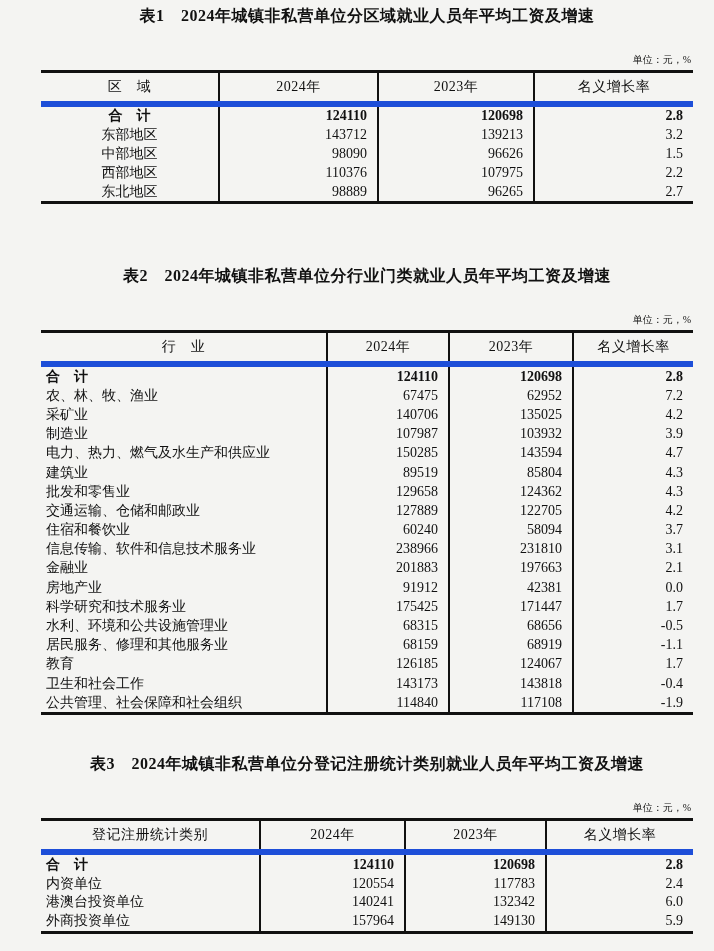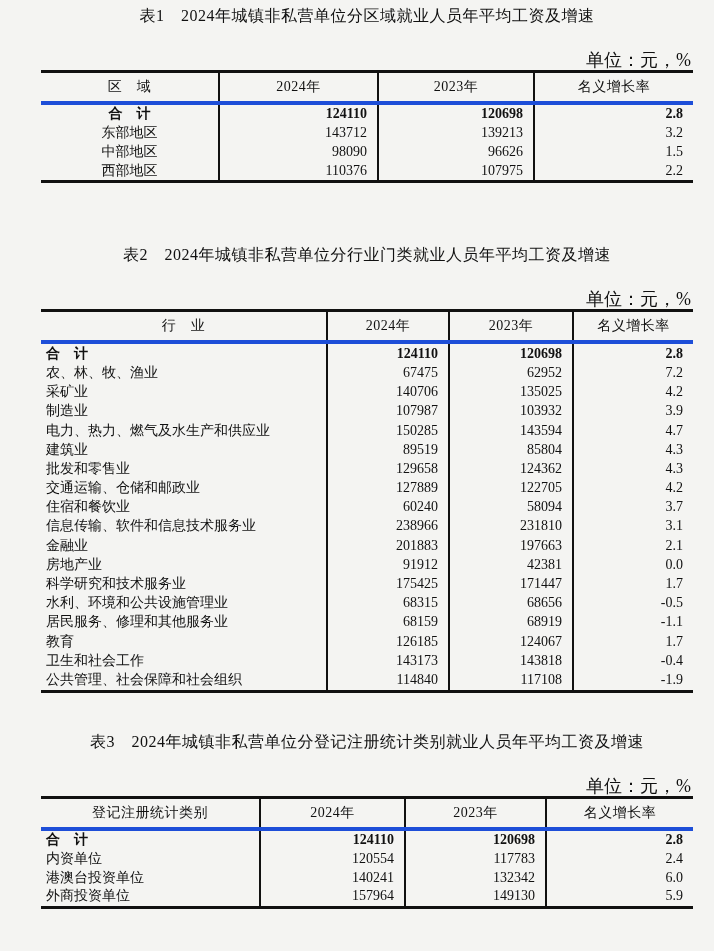--- a/index.html
+++ b/index.html
@@ -20,7 +20,7 @@
     margin: 0;
     text-align: center;
     font-size: 16px;
-    font-weight: normal;
+    font-weight: bold;
     line-height: 20px;
     letter-spacing: 0.5px;
   }

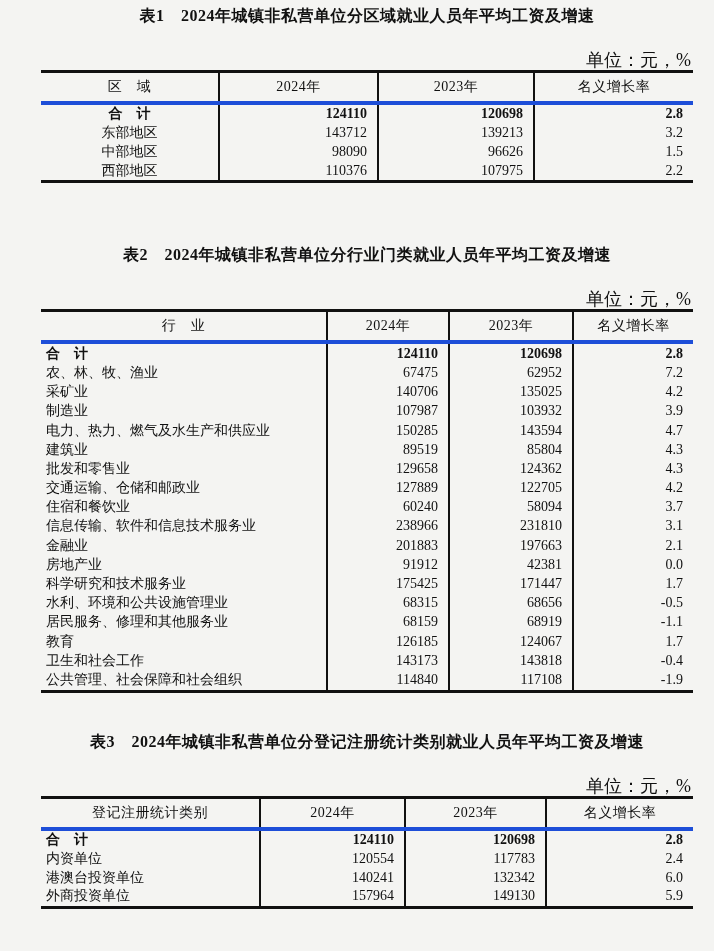--- a/index.html
+++ b/index.html
@@ -30,7 +30,7 @@
     margin-top: 26px;
     margin-bottom: 2px;
     text-align: right;
-    font-size: 18px;
+    font-size: 10px;
     line-height: 16px;
     padding-right: 2px;
   }

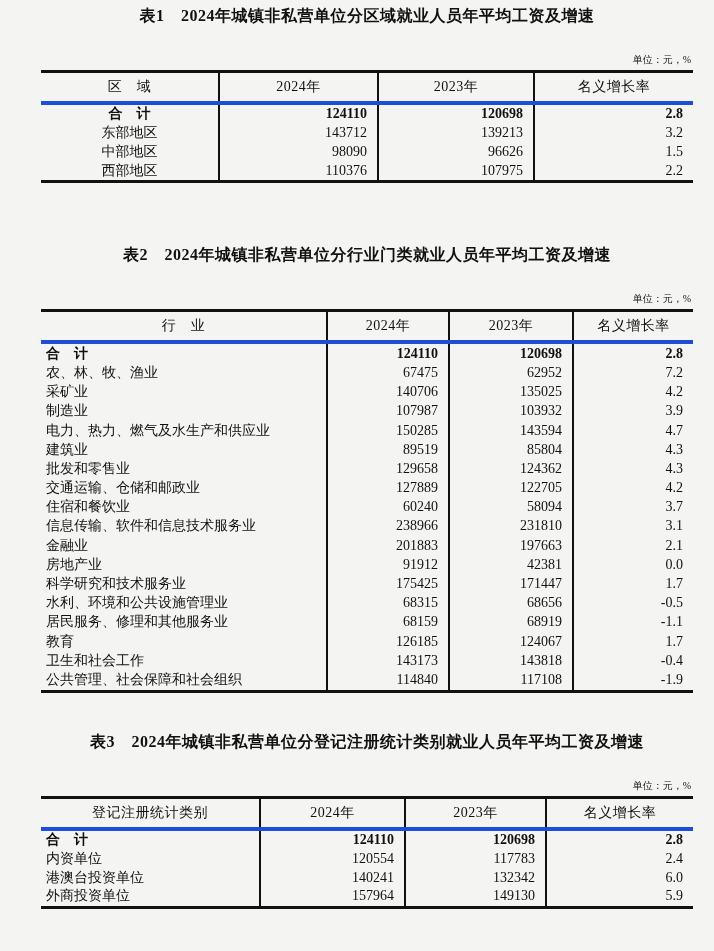--- a/index.html
+++ b/index.html
@@ -46,7 +46,7 @@
     font-size: 14px;
     text-align: center;
     height: 28px;
-    border-bottom: 4px solid #1d4ed8;
+    border-bottom: 6px solid #1d4ed8;
     padding: 0;
     letter-spacing: 0.5px;
   }

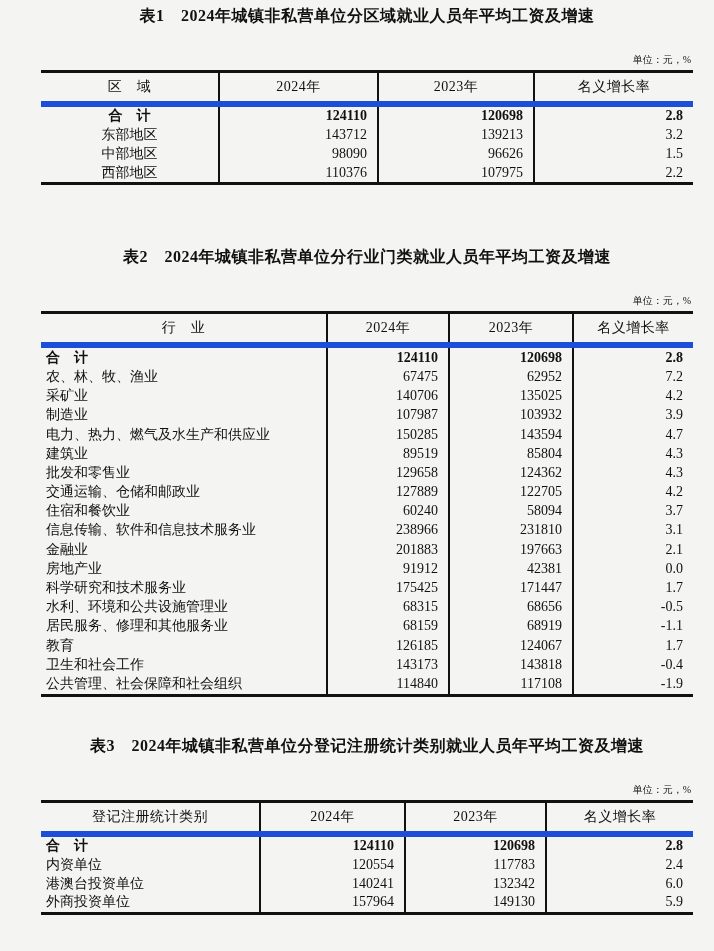--- a/index.html
+++ b/index.html
@@ -112,6 +112,12 @@
             <td class="cell num vline">107975</td>
             <td class="cell num">2.2</td>
           </tr>
+          <tr>
+            <td class="cell label-center vline">东北地区</td>
+            <td class="cell num vline">98889</td>
+            <td class="cell num vline">96265</td>
+            <td class="cell num">2.7</td>
+          </tr>
         </tbody>
       </table>
   </section>

